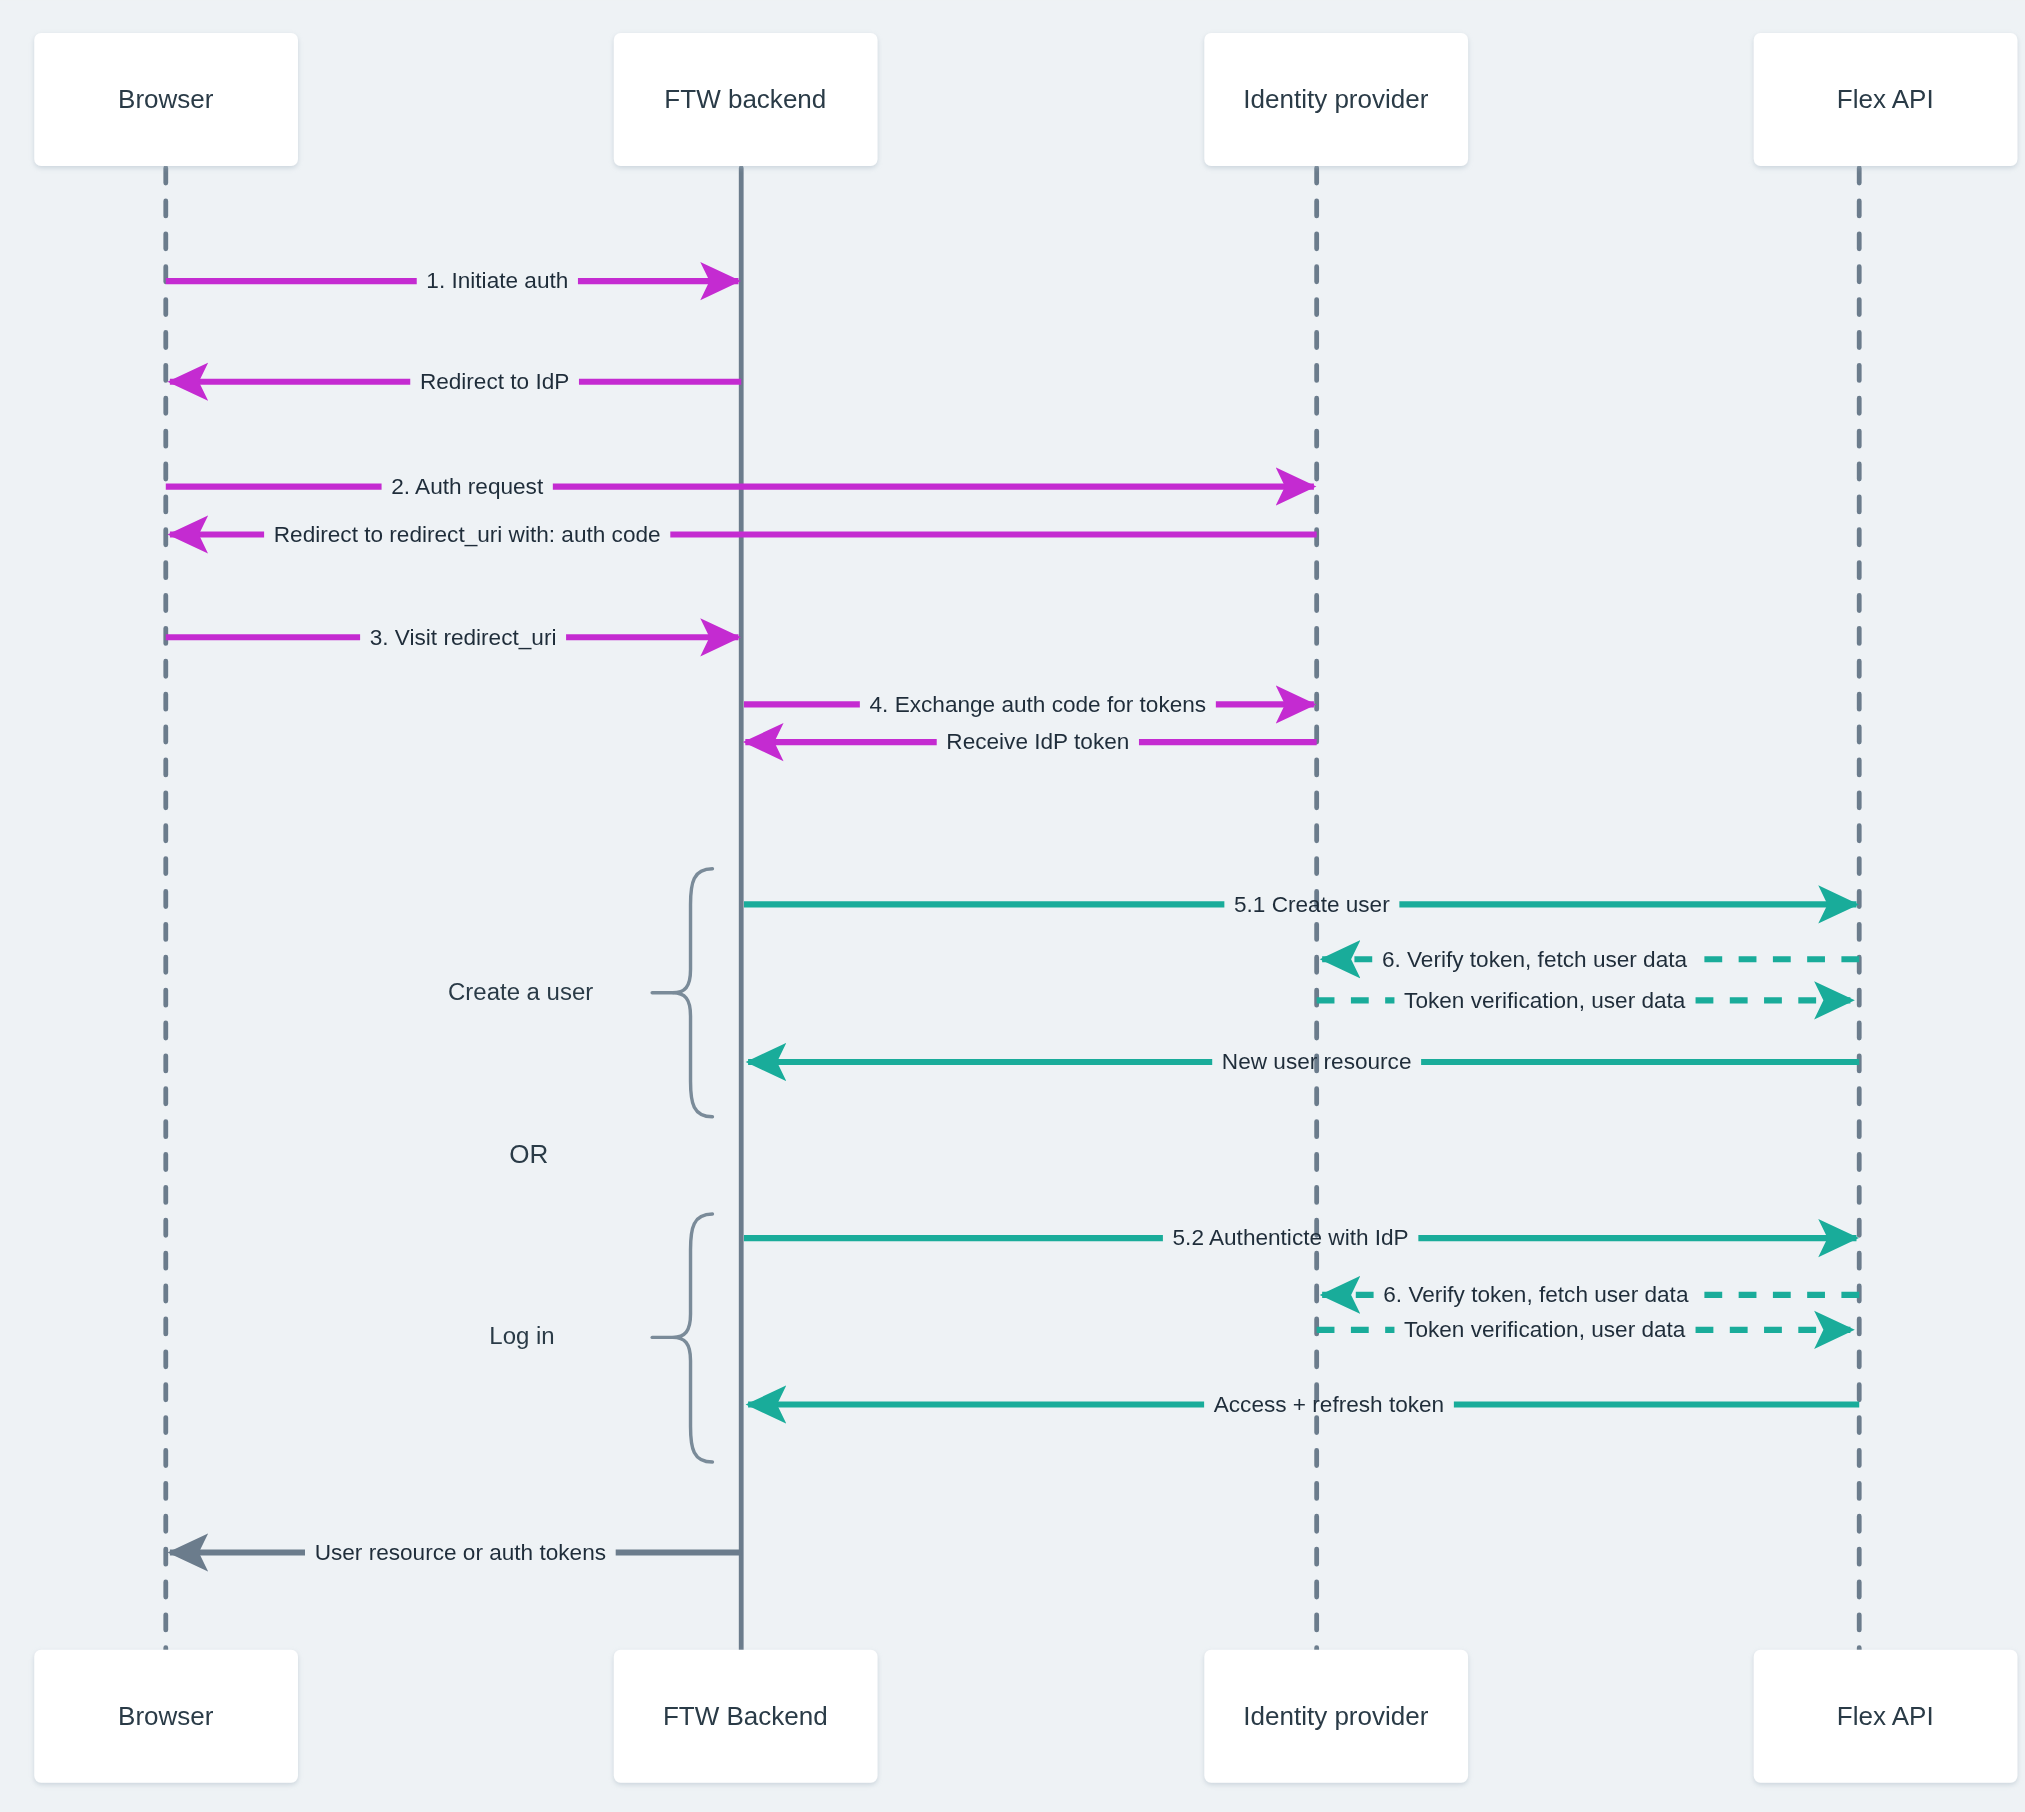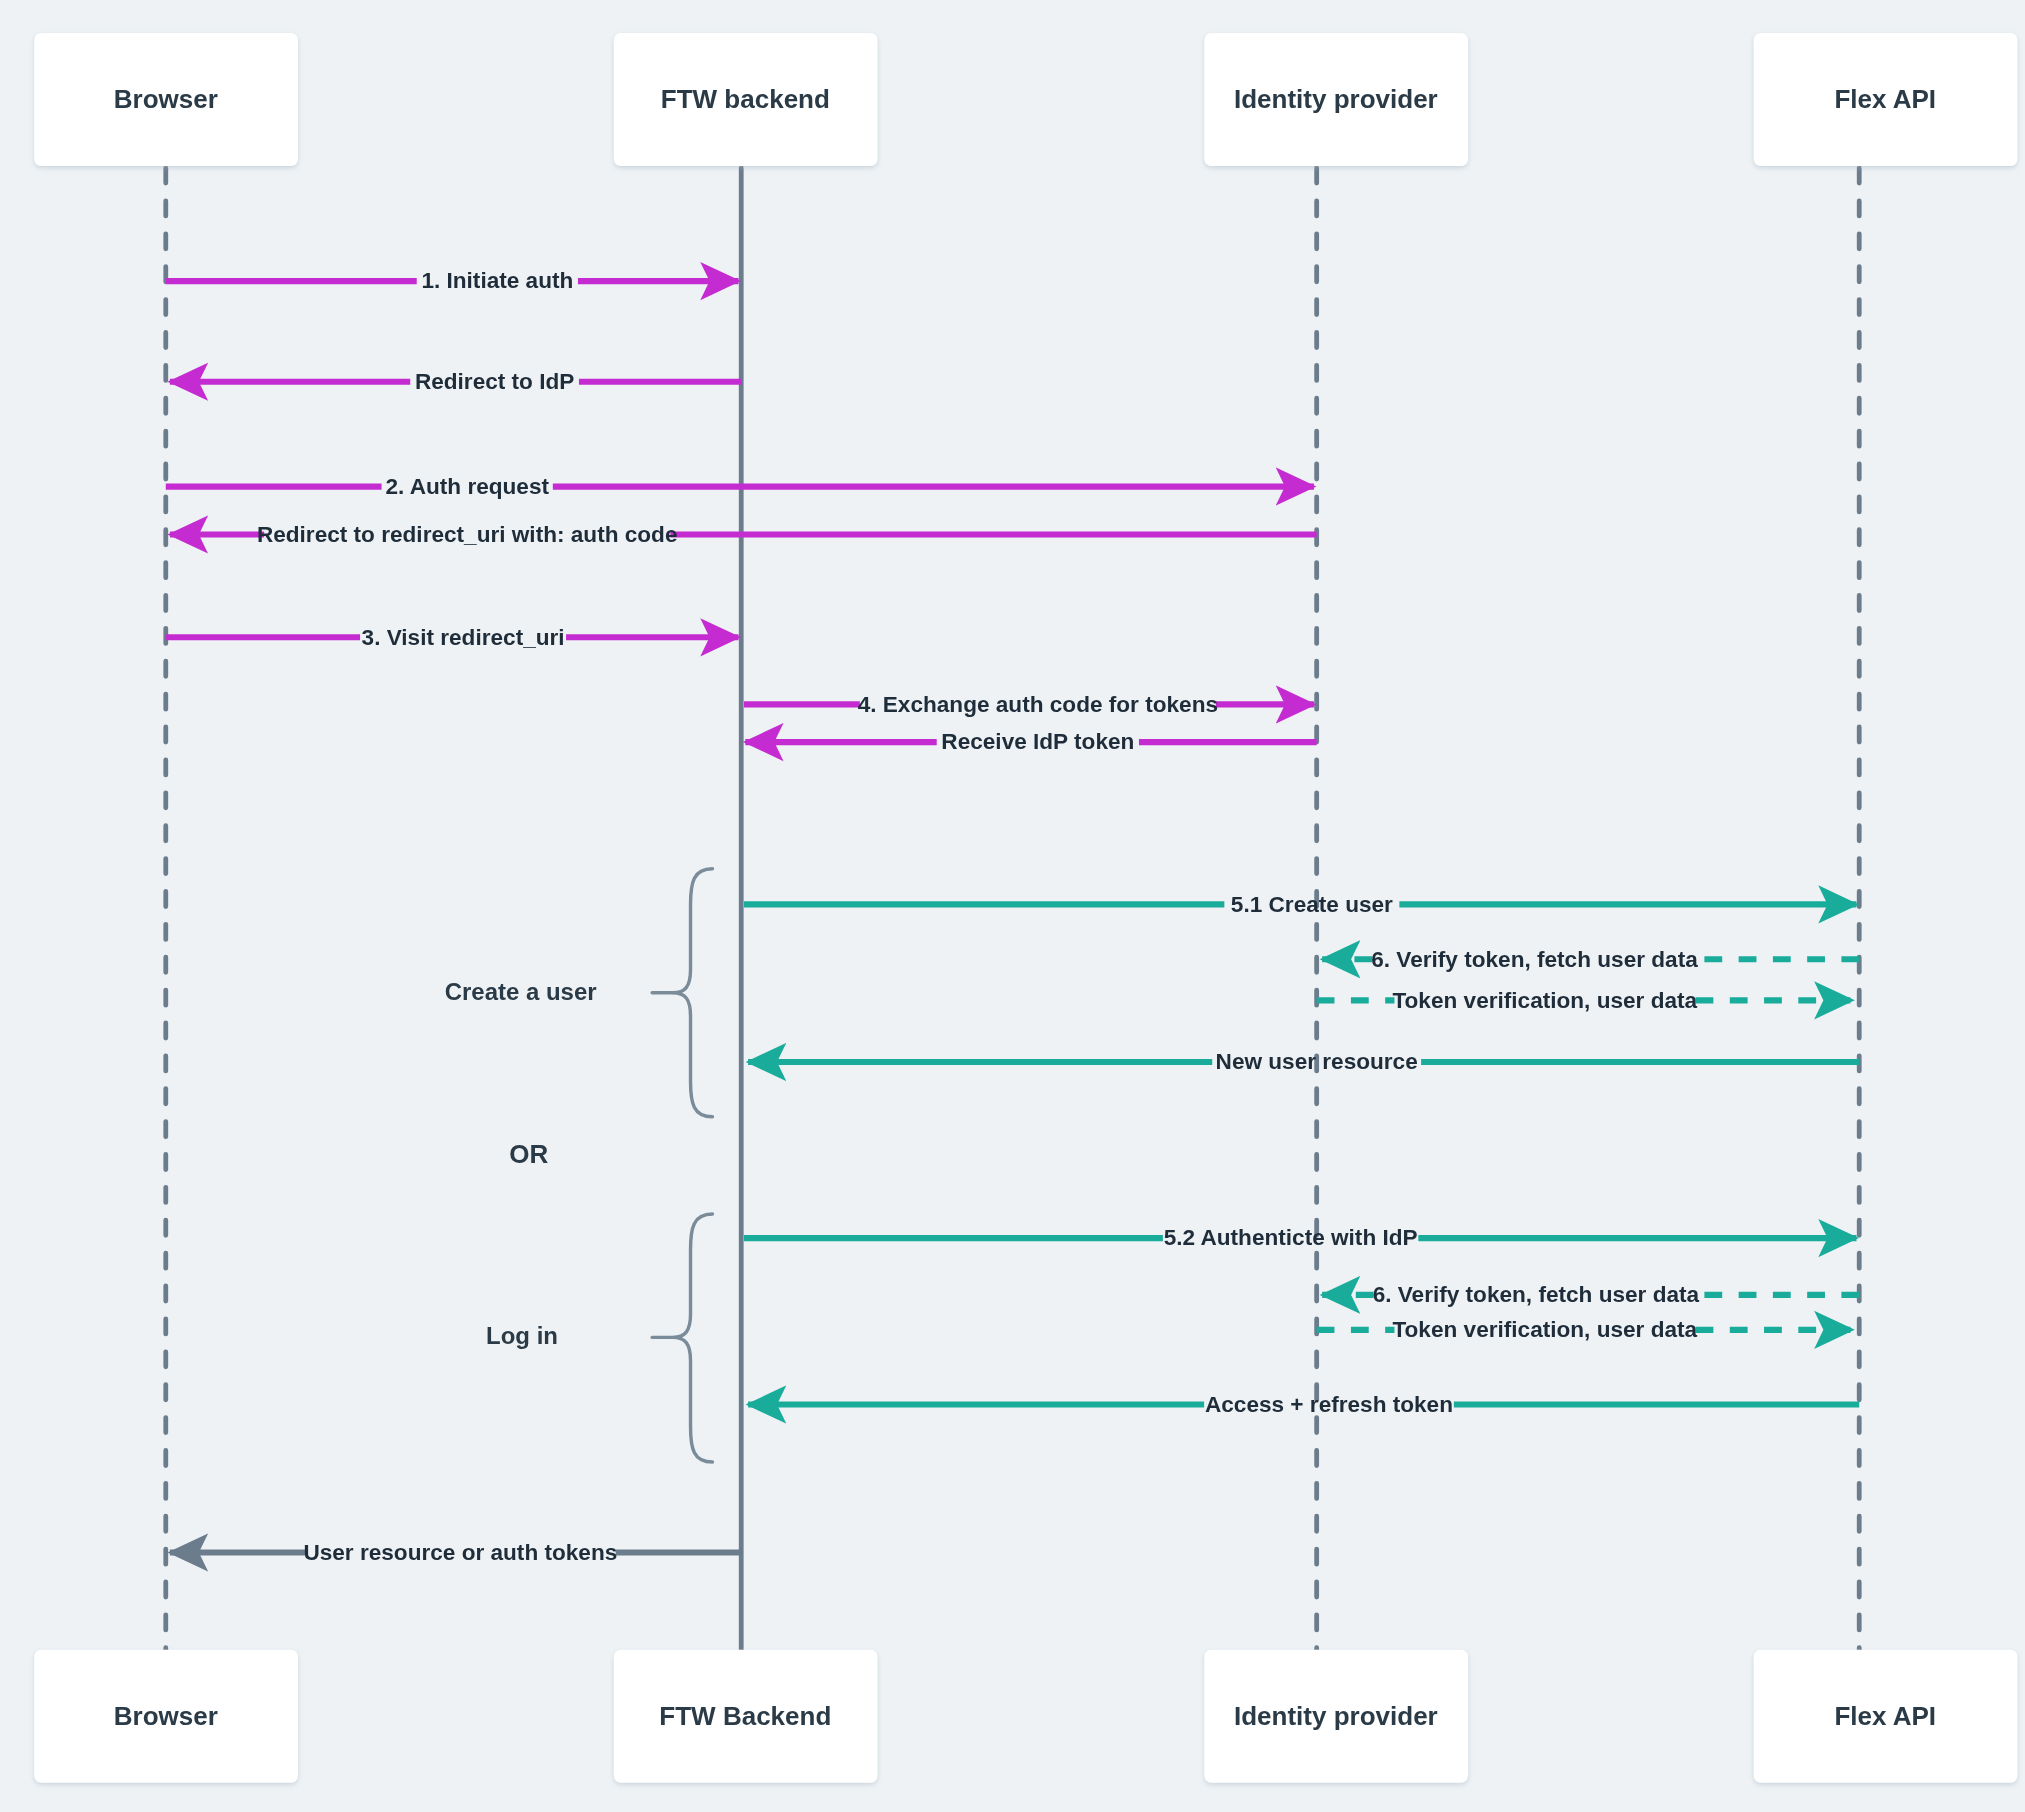--- a/index.html
+++ b/index.html
@@ -18,7 +18,6 @@
     width: 2025px;
     height: 1813px;
     background: #eef2f5;
-    font-weight: bold;
   }
   svg#seq {
     display: block;

